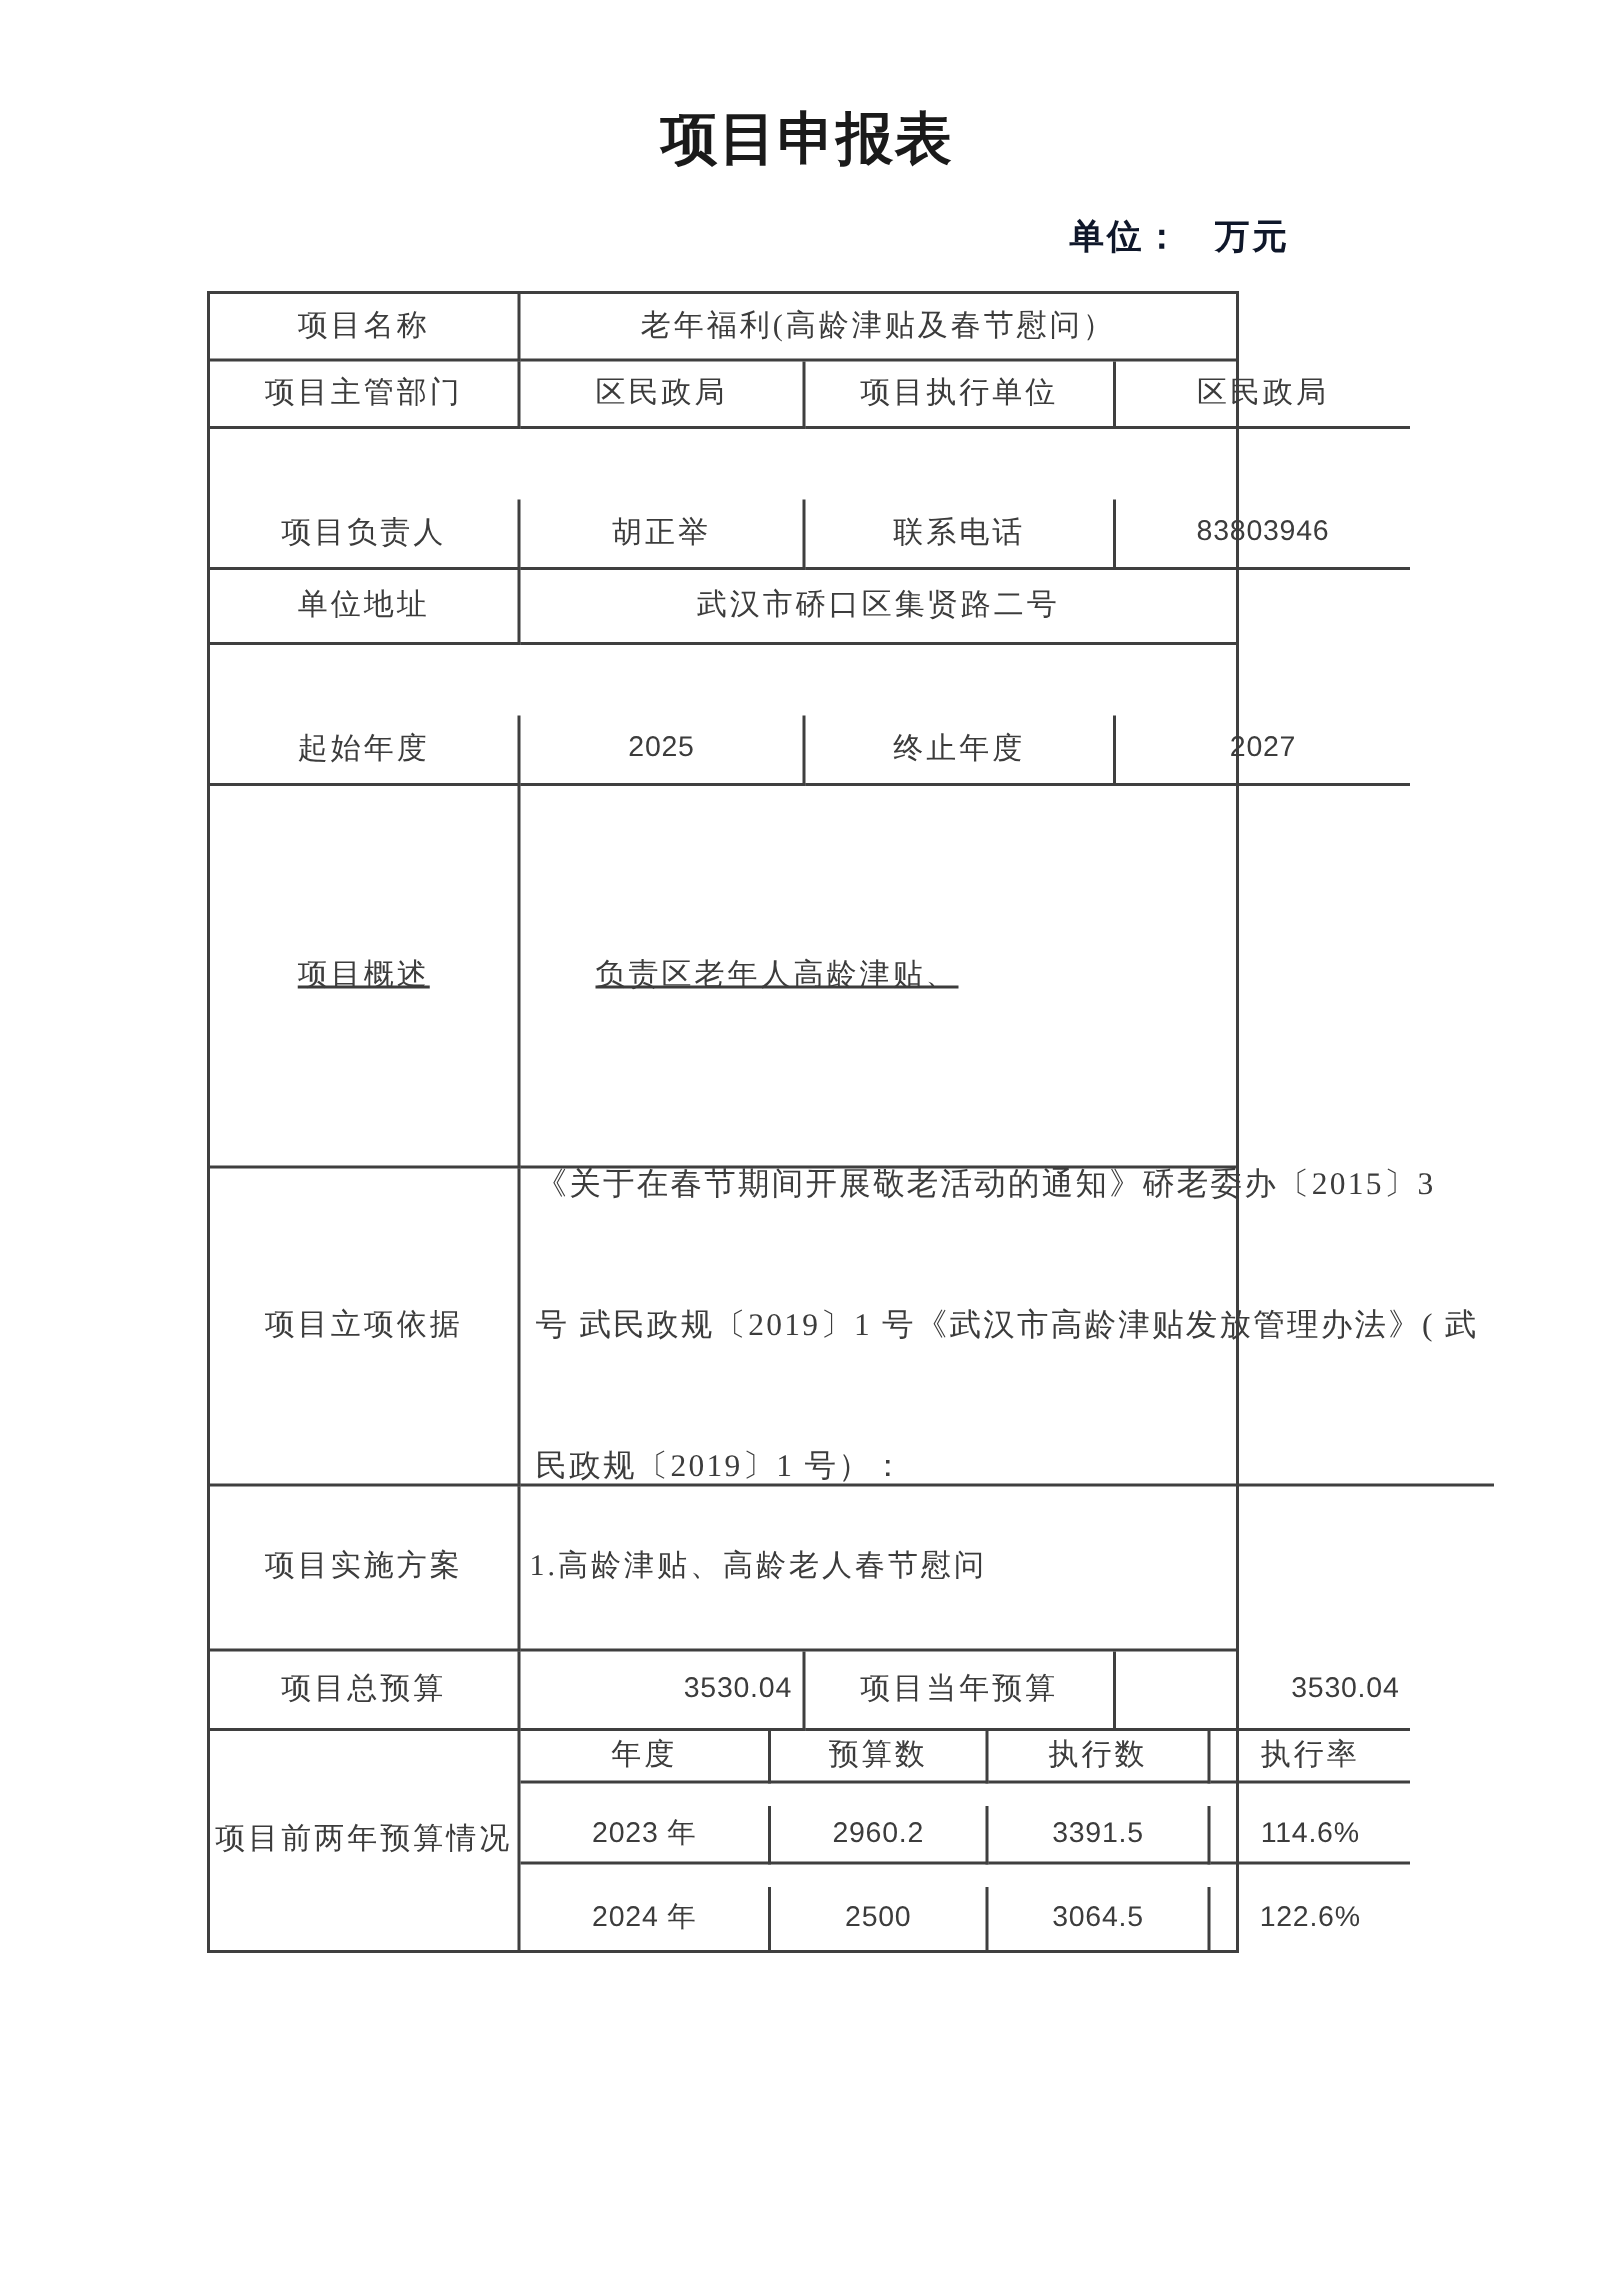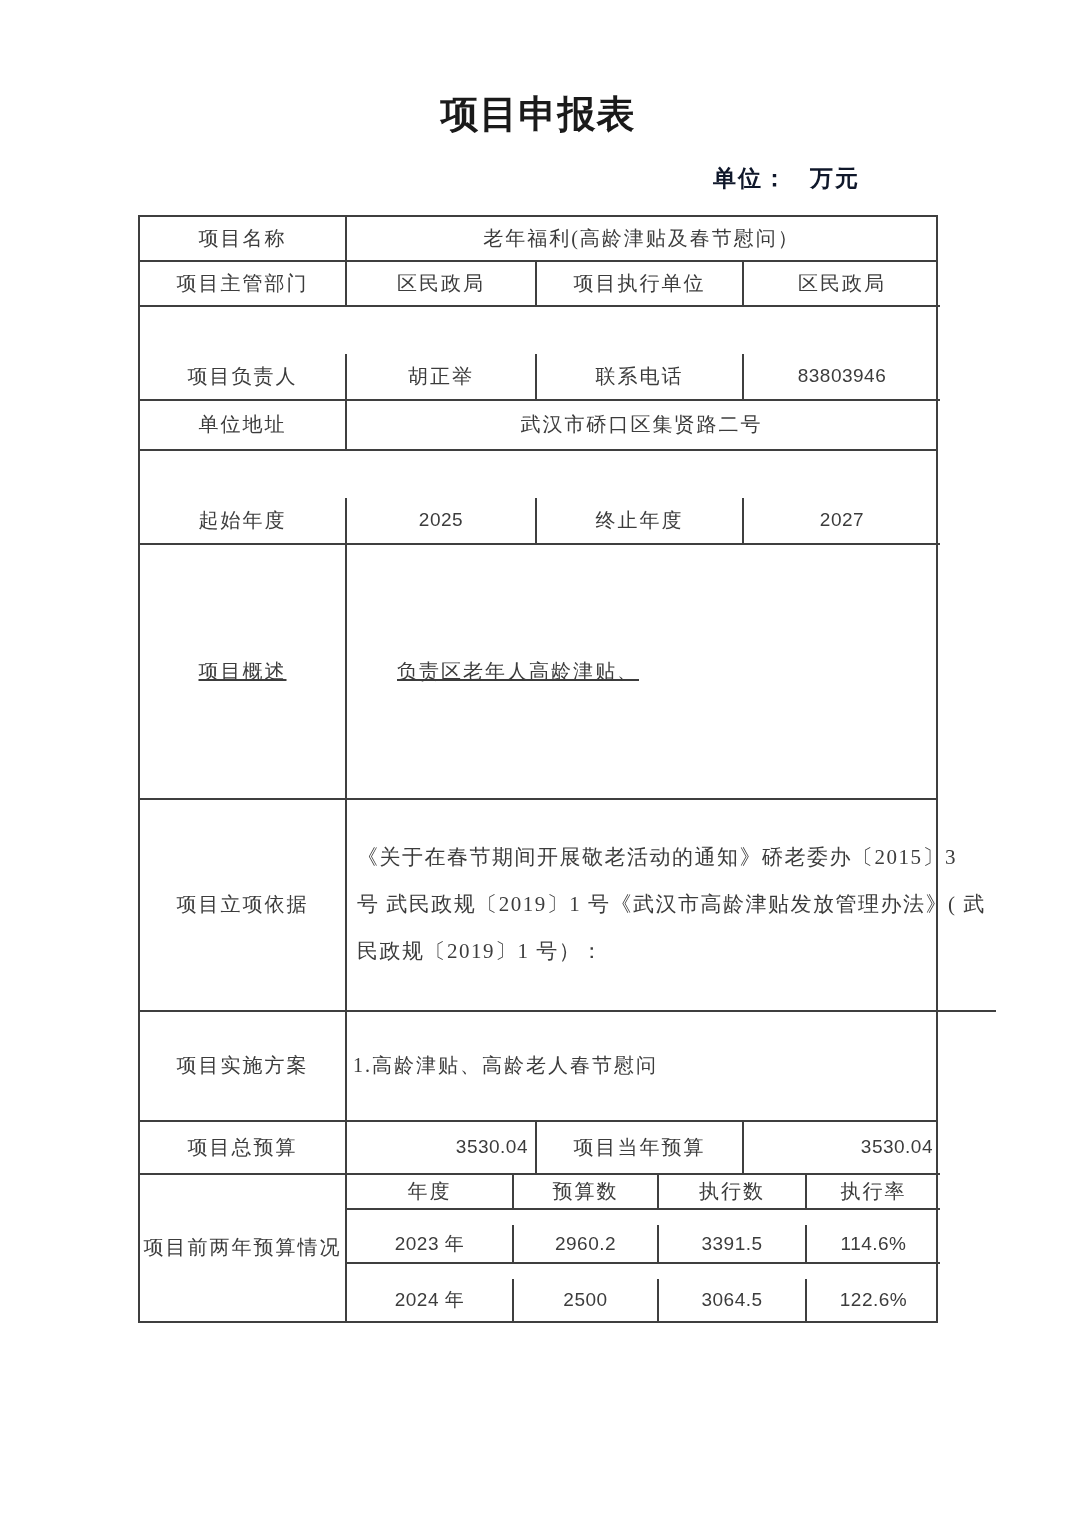--- a/index.html
+++ b/index.html
@@ -16,7 +16,7 @@
   }
   .content{width:800px;margin-left:138px;}
   .doc-title{
-    margin-top:93px;
+    margin-top:72px;
     text-align:center;
     font-size:38px;
     font-weight:bold;

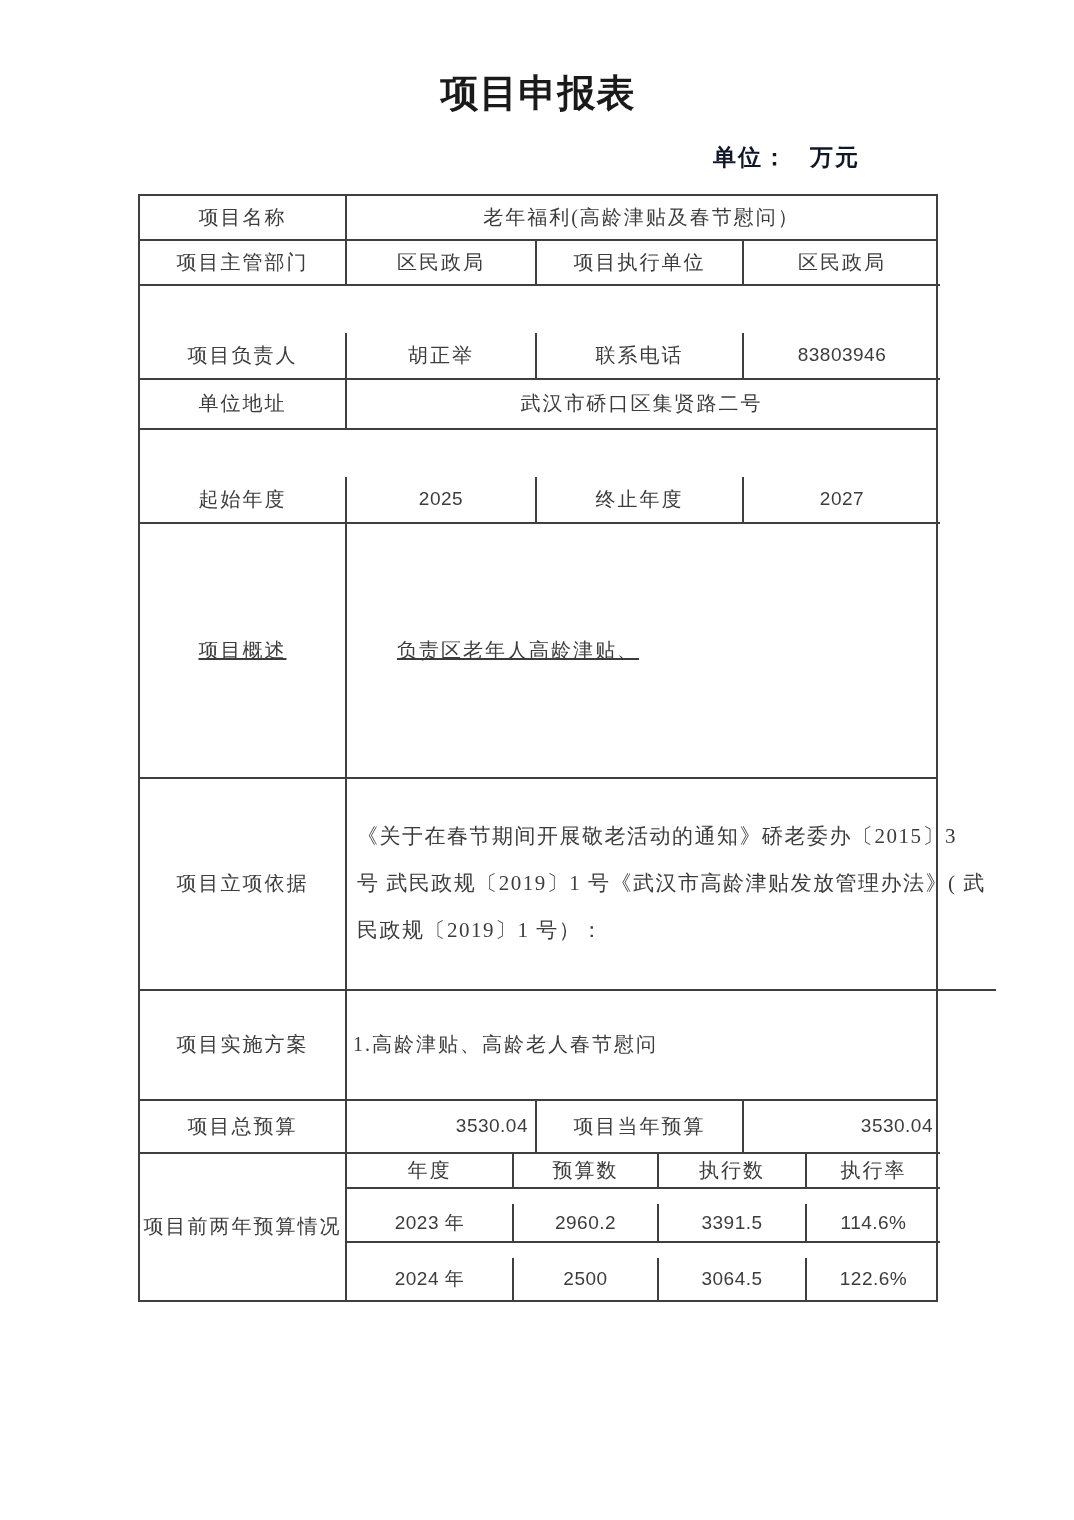--- a/index.html
+++ b/index.html
@@ -36,7 +36,7 @@
   .unit-line .gap{display:inline-block;width:22px;}
   .tbl{
     margin-top:21px;
-    width:800px;
+    width:688px;
     border:2px solid var(--bd);
   }
   .row{display:flex;width:100%;}

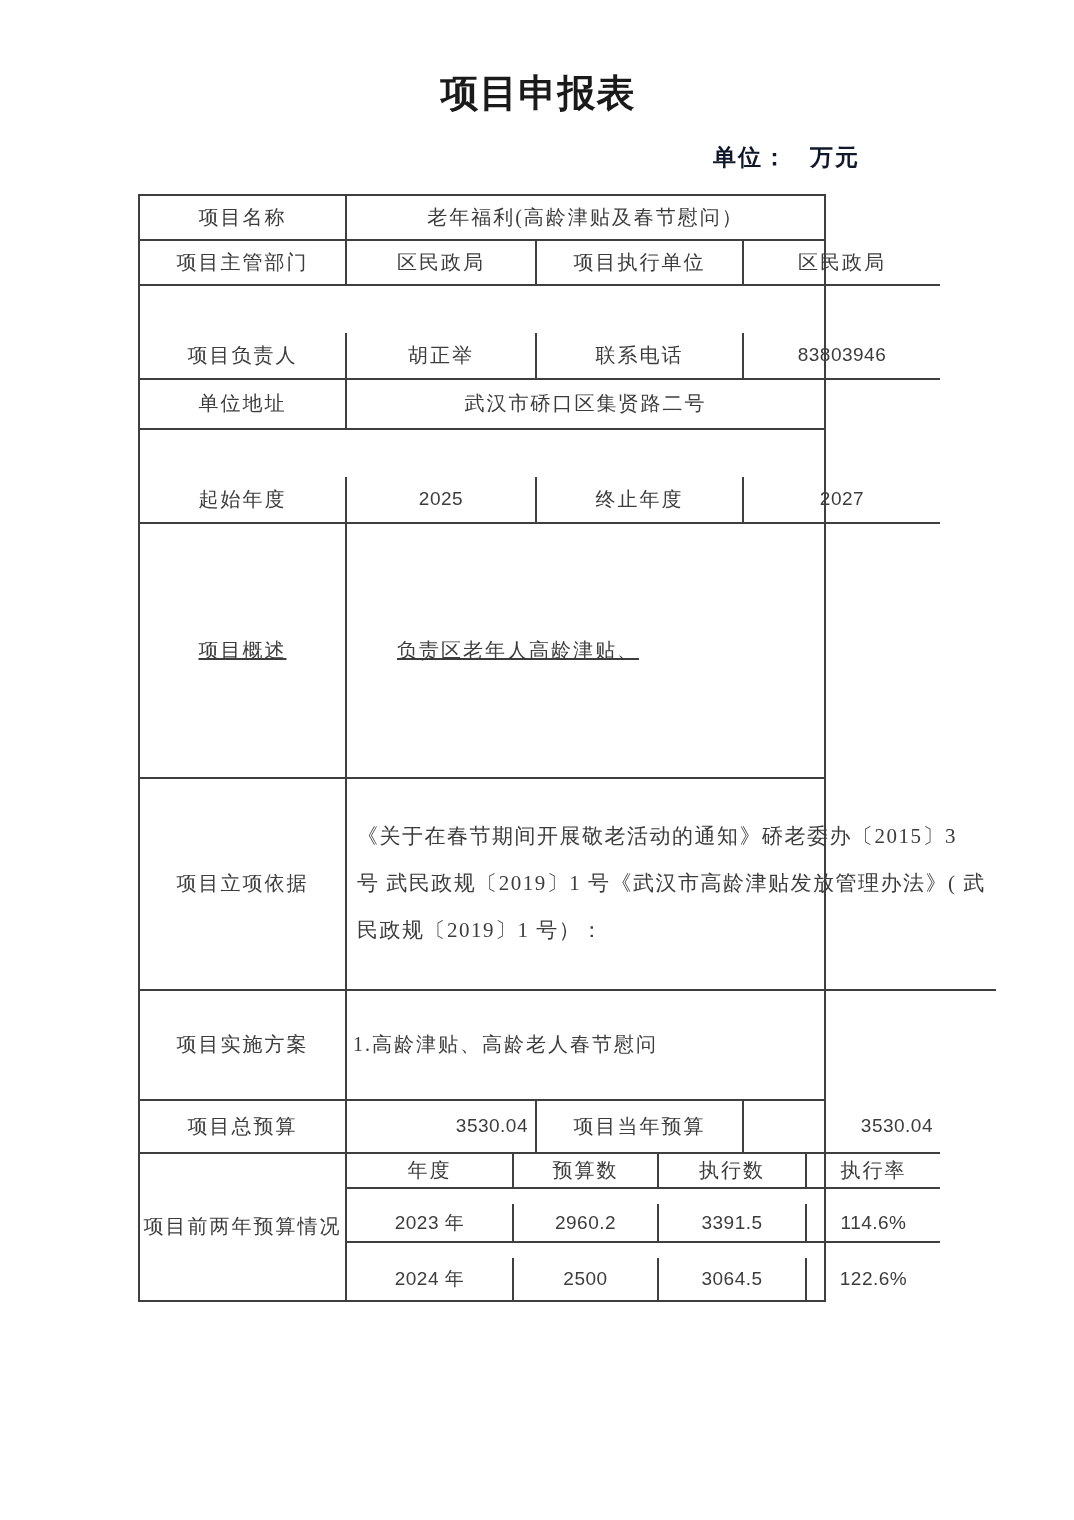--- a/index.html
+++ b/index.html
@@ -88,6 +88,7 @@
     padding:8px 10px;
     font-size:21px;
     letter-spacing:1.5px;
+    gap:47px;
   }
   .lines span{display:block;line-height:47px;white-space:nowrap;}
   .rightpane{flex:1 1 auto;display:flex;flex-direction:column;gap:15px;}

